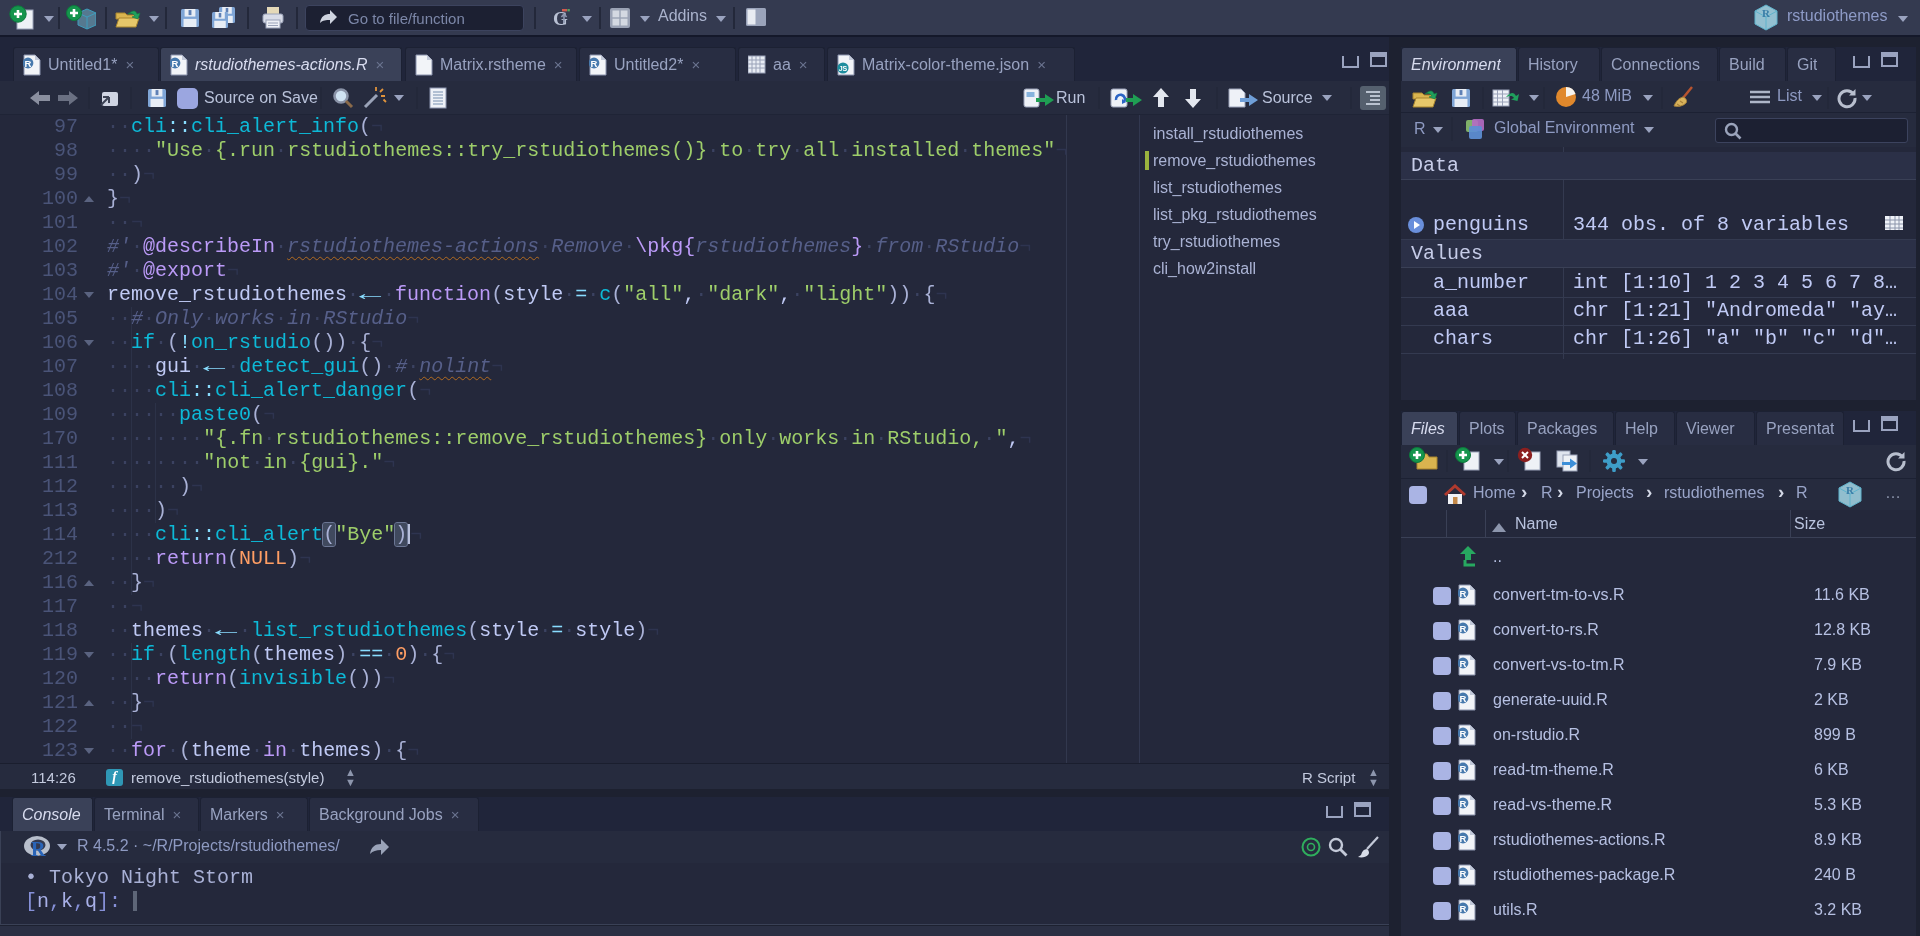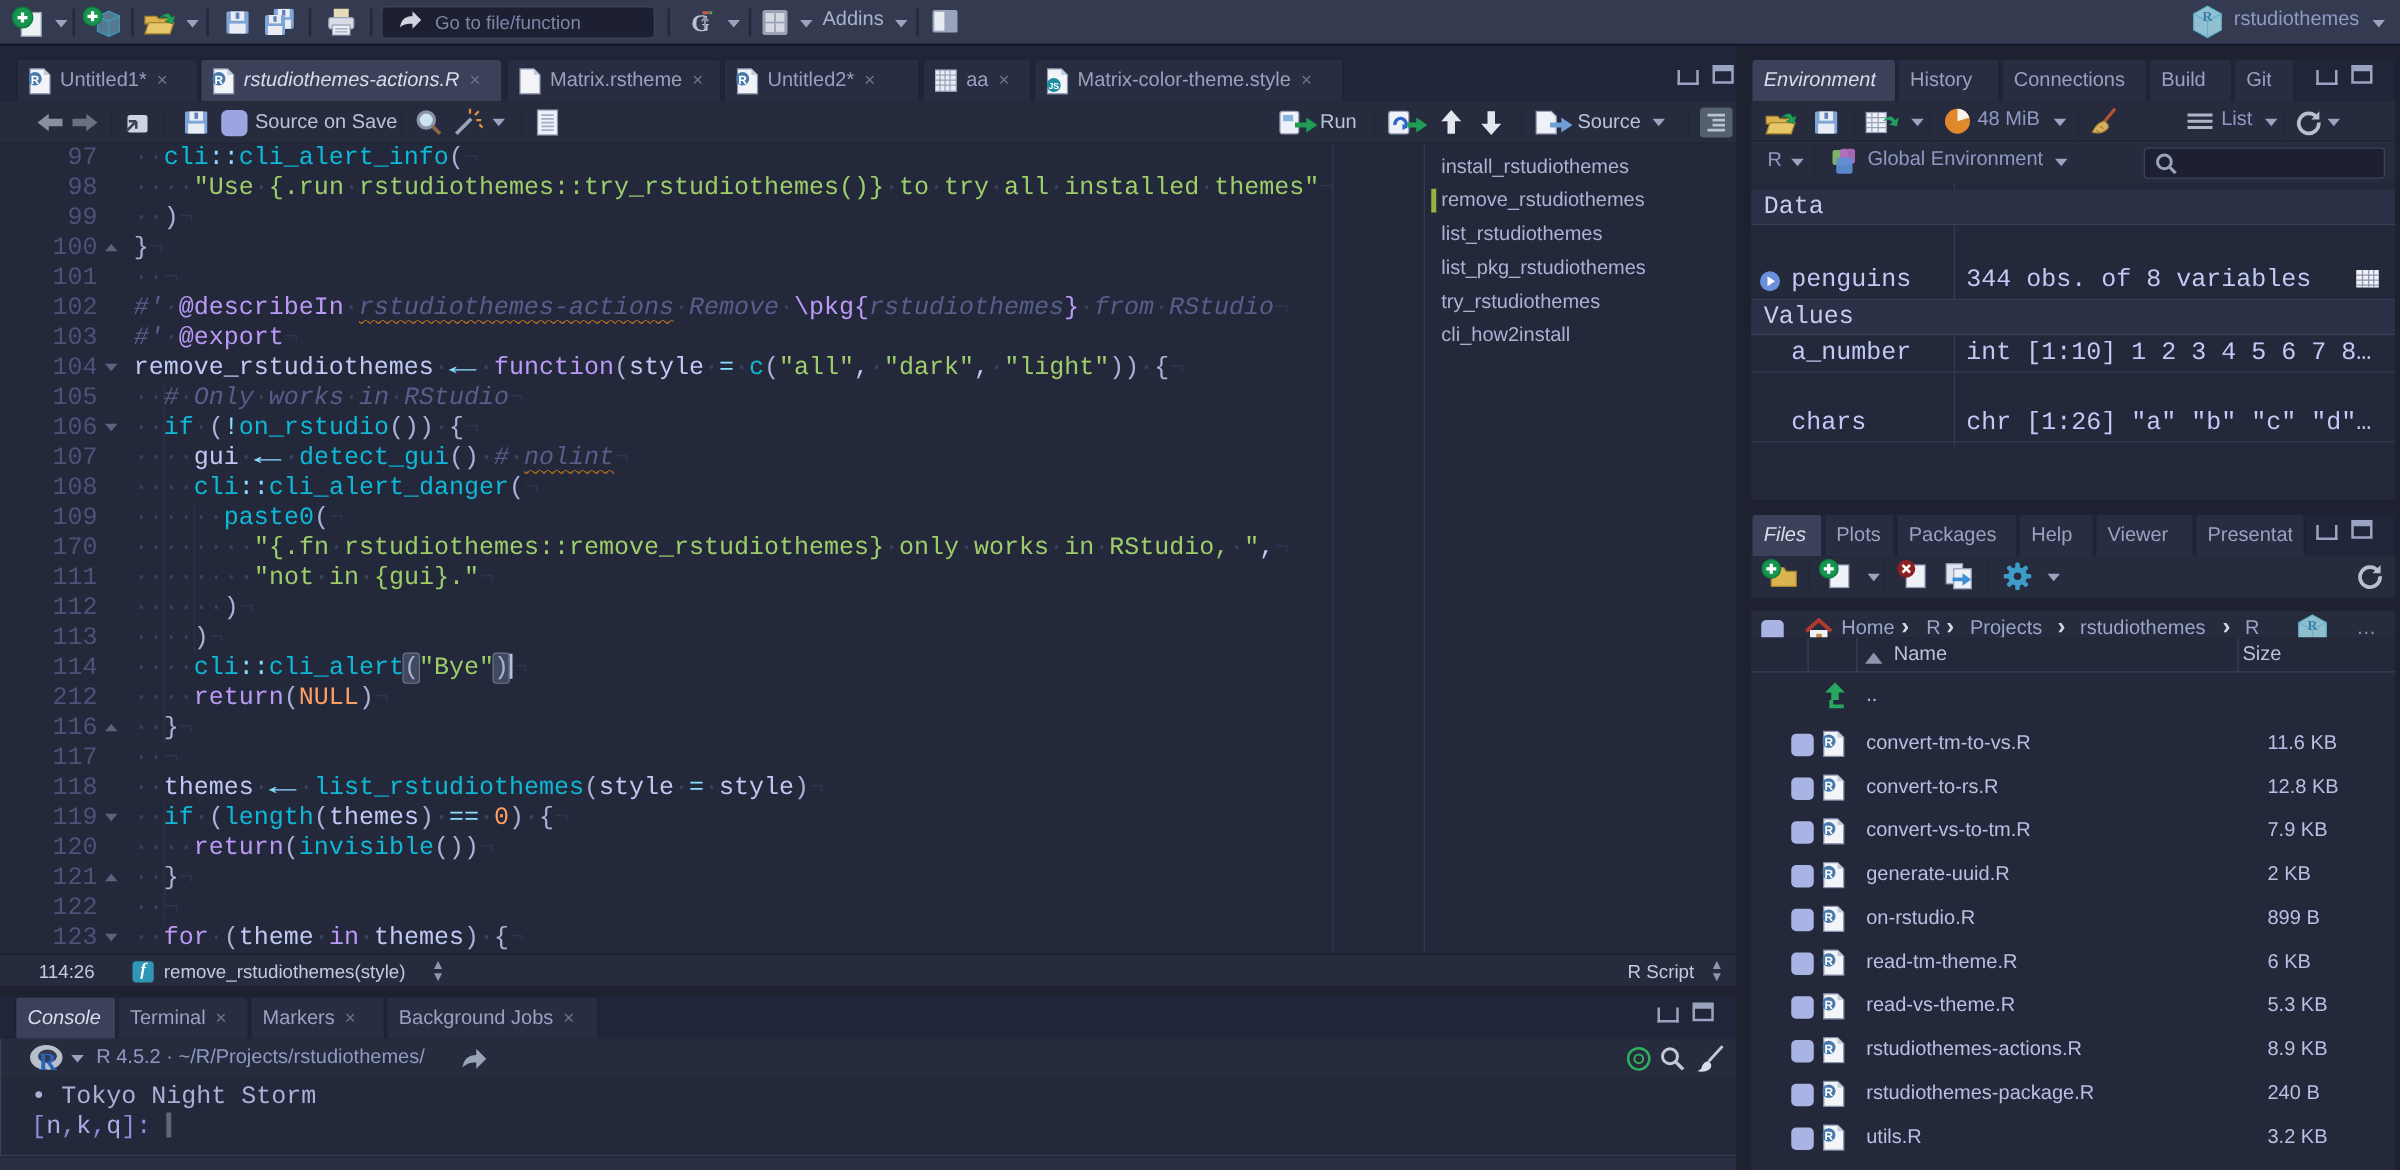--- a/index.html
+++ b/index.html
@@ -268,7 +268,7 @@
           <text x="6" y="17" font-family="Liberation Sans" font-size="7" fill="#fff" text-anchor="middle" font-weight="bold">JS</text>
         </svg>
       </span>
-      <span class="tlab">Matrix-color-theme.style</span>
+      <span class="tlab">Matrix-color-theme.json</span>
       <span class="tx">×</span>
     </div>
     <div style="position:absolute;right:-16px;top:10px;width:70px;height:34px">

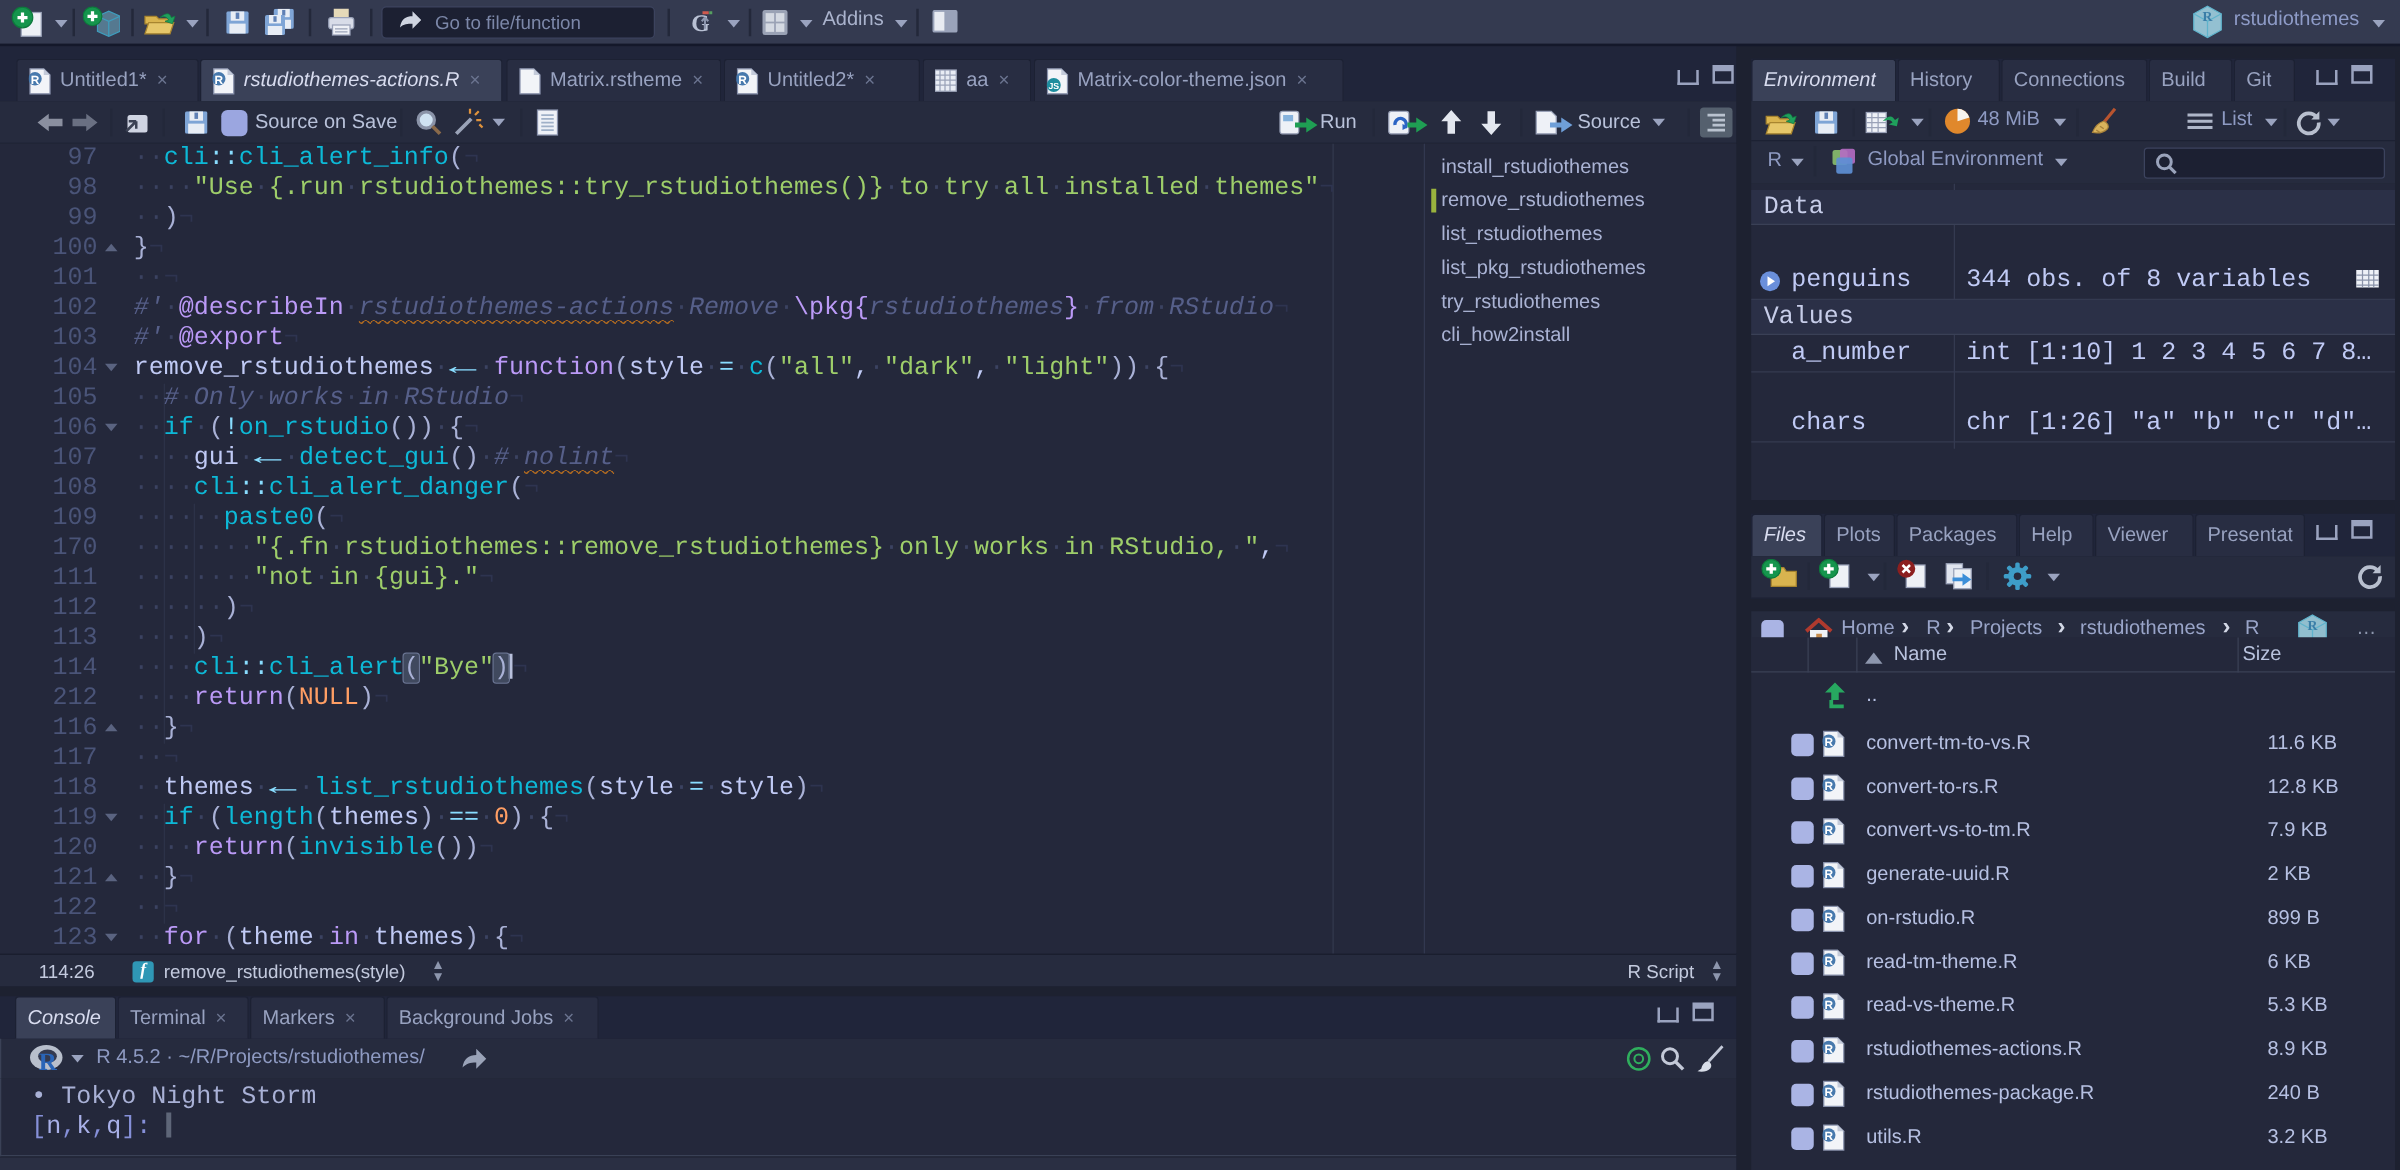--- a/index.html
+++ b/index.html
@@ -660,6 +660,10 @@
           <span class="ename" style="left:32px">a_number</span>
           <span class="eval">int [1:10] 1 2 3 4 5 6 7 8…</span>
         </div>
+        <div class="erow" style="top:149px">
+          <span class="ename" style="left:32px">aaa</span>
+          <span class="eval">chr [1:21] "Andromeda" "ay…</span>
+        </div>
         <div class="erow" style="top:177px">
           <span class="ename" style="left:32px">chars</span>
           <span class="eval">chr [1:26] "a" "b" "c" "d"…</span>

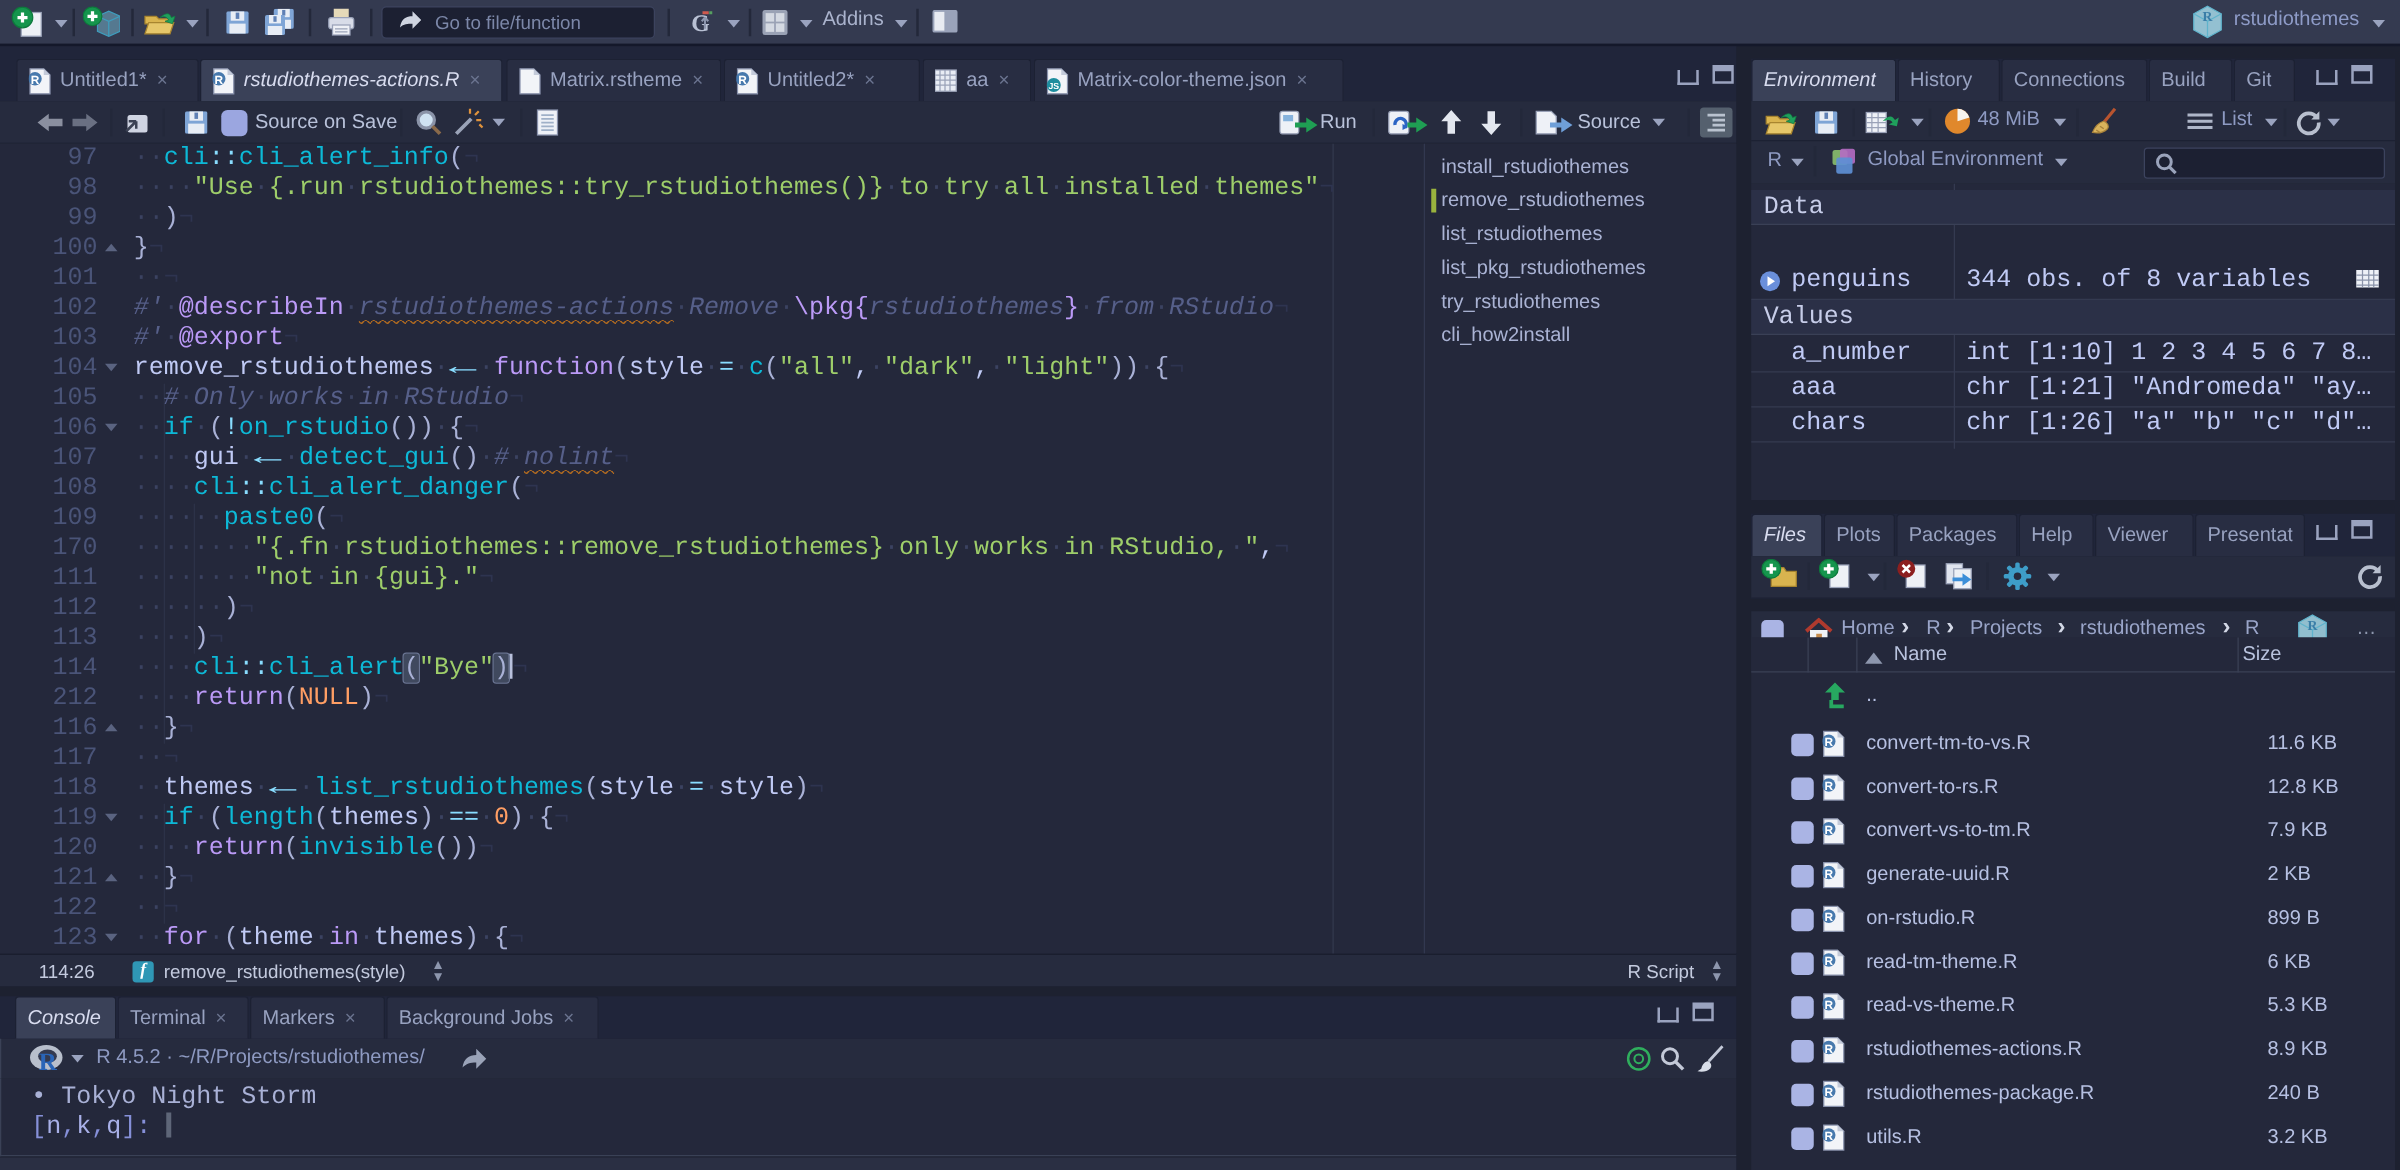--- a/index.html
+++ b/index.html
@@ -93,7 +93,7 @@
 #filespane { position:absolute; left:0; top:374px; width:515px; height:514px; }
 #ftabs { position:absolute; left:0; top:0; width:515px; height:34px; background:#20253a; }
 #ftool { position:absolute; left:0; top:34px; width:515px; height:34px; background:#262b3e; border-bottom:1px solid #1c2133; }
-#fbread { position:absolute; left:0; top:68px; width:515px; height:31px; background:#262b3e; font-size:16px;margin-top:10px; }
+#fbread { position:absolute; left:0; top:68px; width:515px; height:31px; background:#262b3e; font-size:16px; }
 #fbody { position:absolute; left:0; top:99px; width:515px; height:457px; background:#24283b; }
 .bc { position:absolute; top:5px; color:#9aa5c9; }
 .search { position:absolute; left:314px; top:5px; width:193px; height:25px; background:#1c2032;

